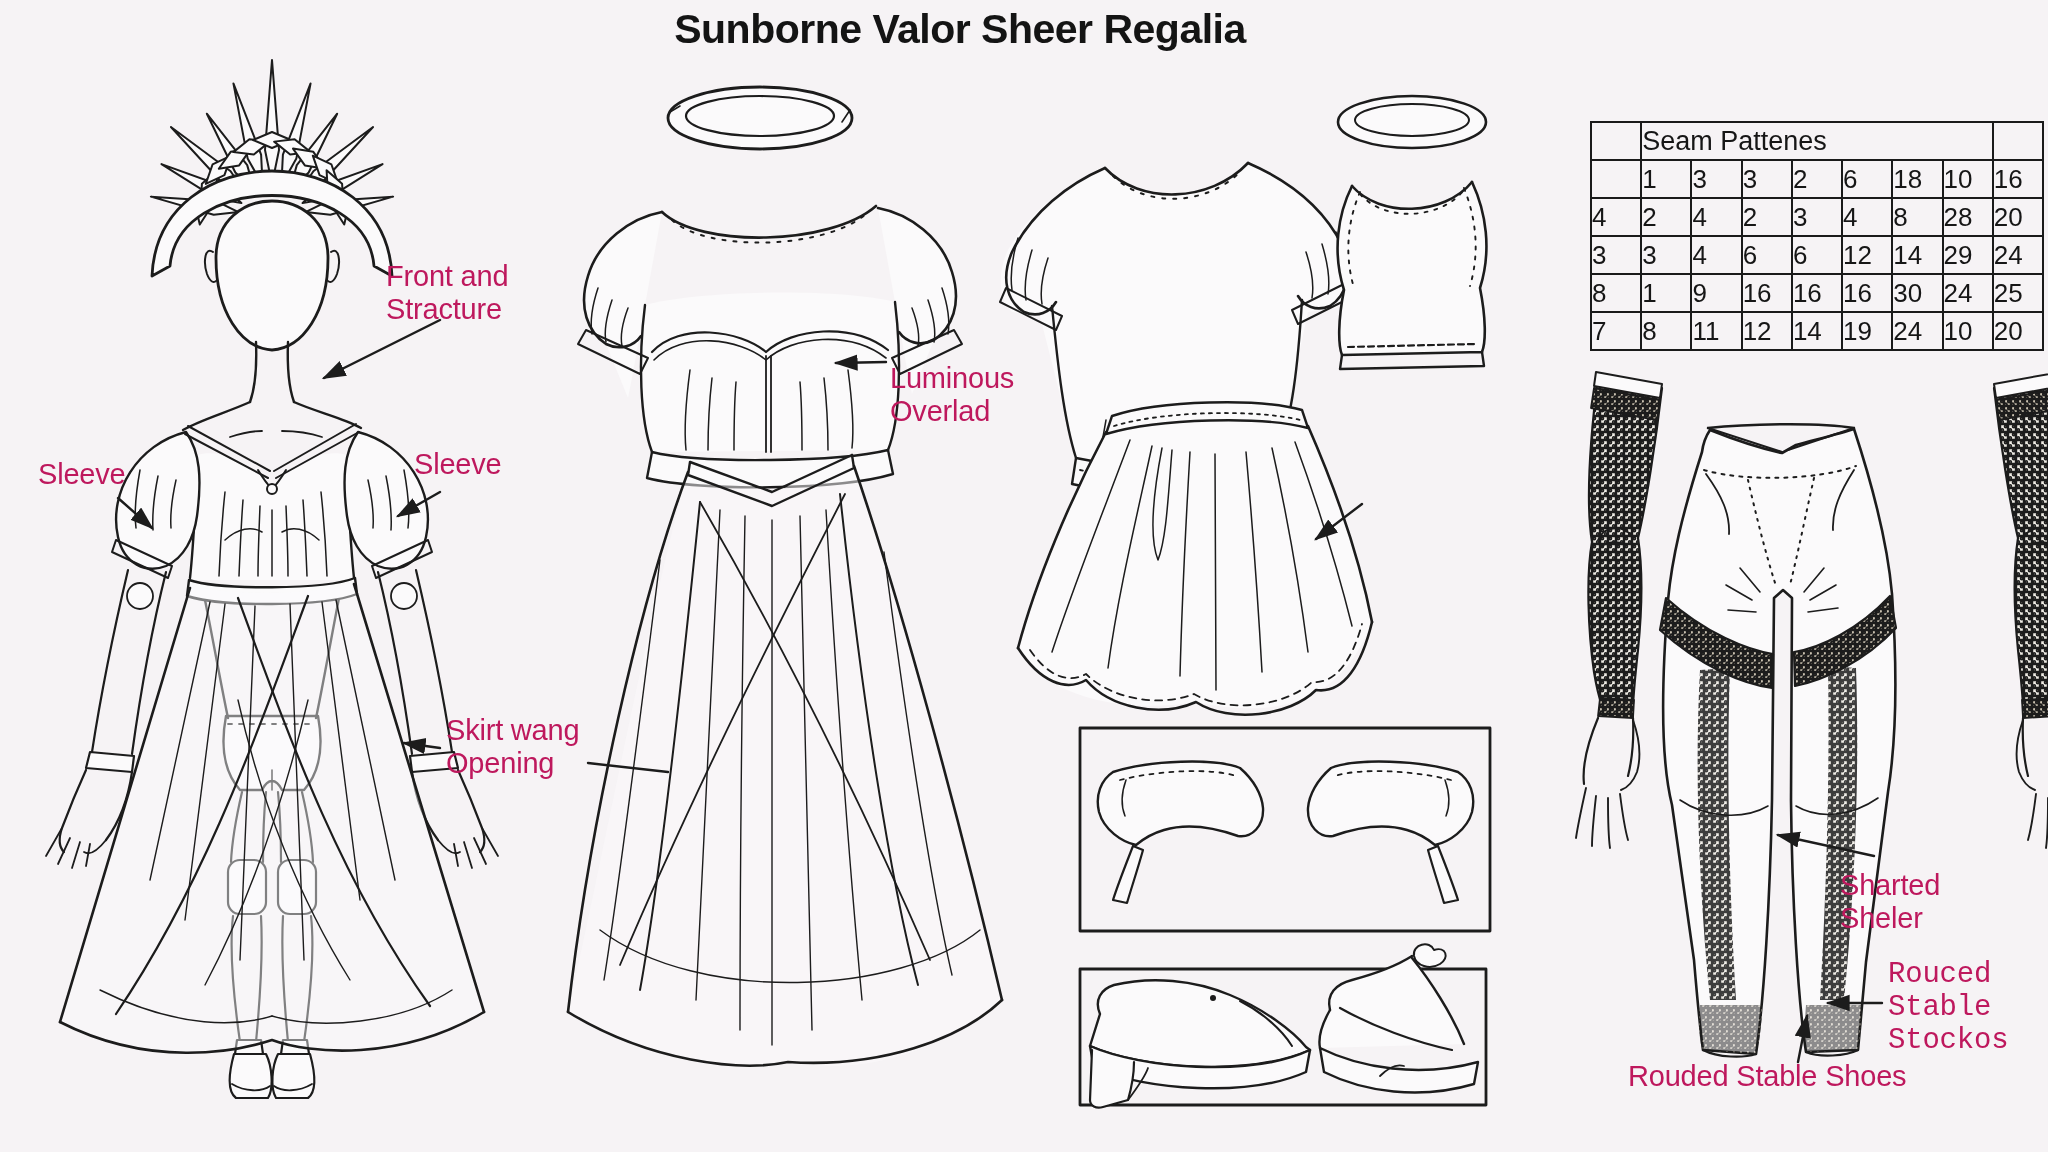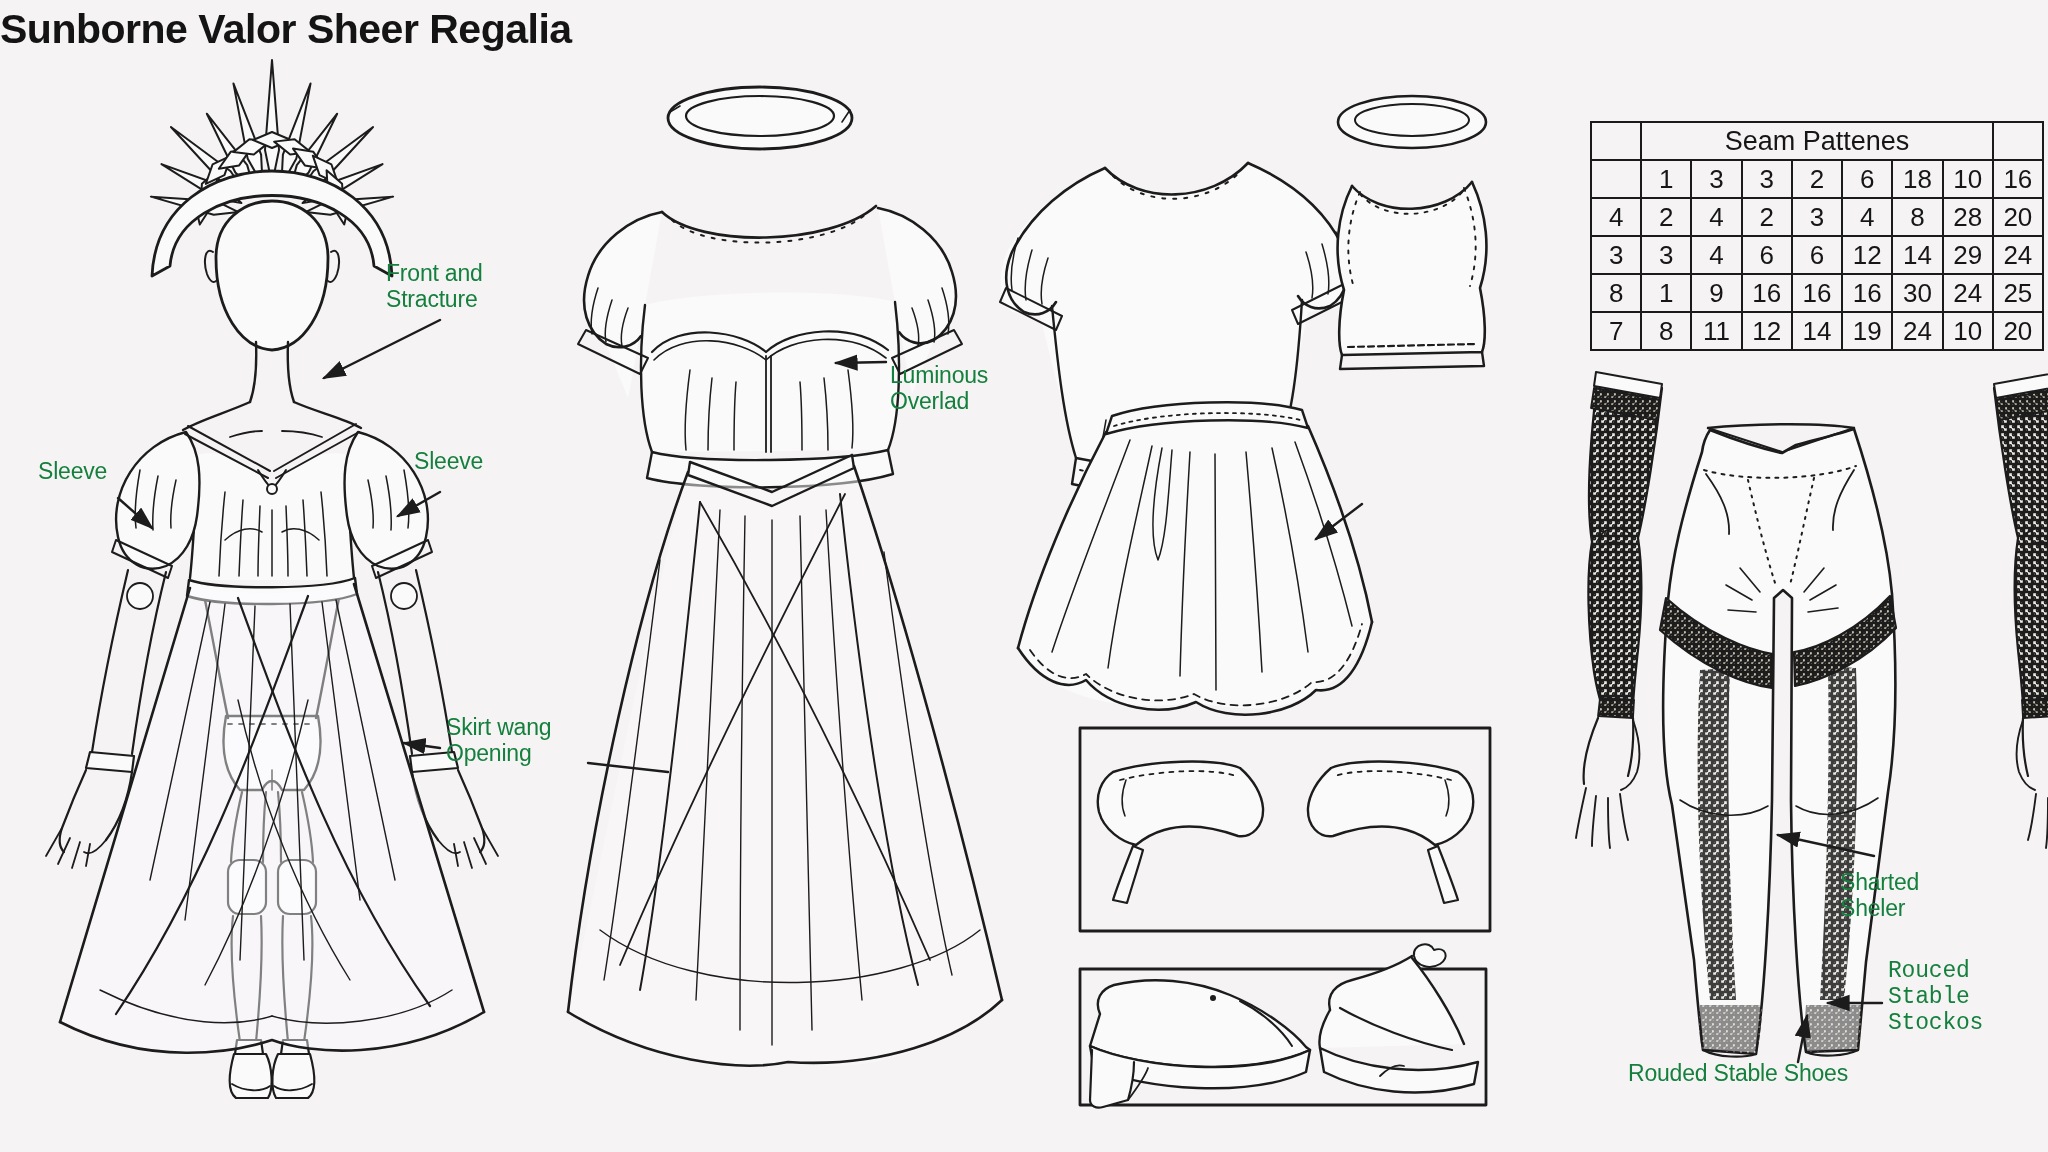--- a/index.html
+++ b/index.html
@@ -6,7 +6,7 @@
   .canvas{position:relative;width:2048px;height:1152px;background:#f6f3f5;overflow:hidden;
           font-family:"Liberation Sans","DejaVu Sans",sans-serif;color:#191919;}
   .scene{position:absolute;left:0;top:0;width:2048px;height:1152px;}
-  .title{position:absolute;left:0;top:6px;width:1920px;text-align:left;
+  .title{position:absolute;left:0;top:6px;width:1920px;text-align:center;
          font-size:41px;font-weight:bold;letter-spacing:-0.5px;color:#141414;}
   .lbl{position:absolute;font-size:23px;line-height:1.14;letter-spacing:-0.2px;
        color:#15803d;font-weight:normal;}

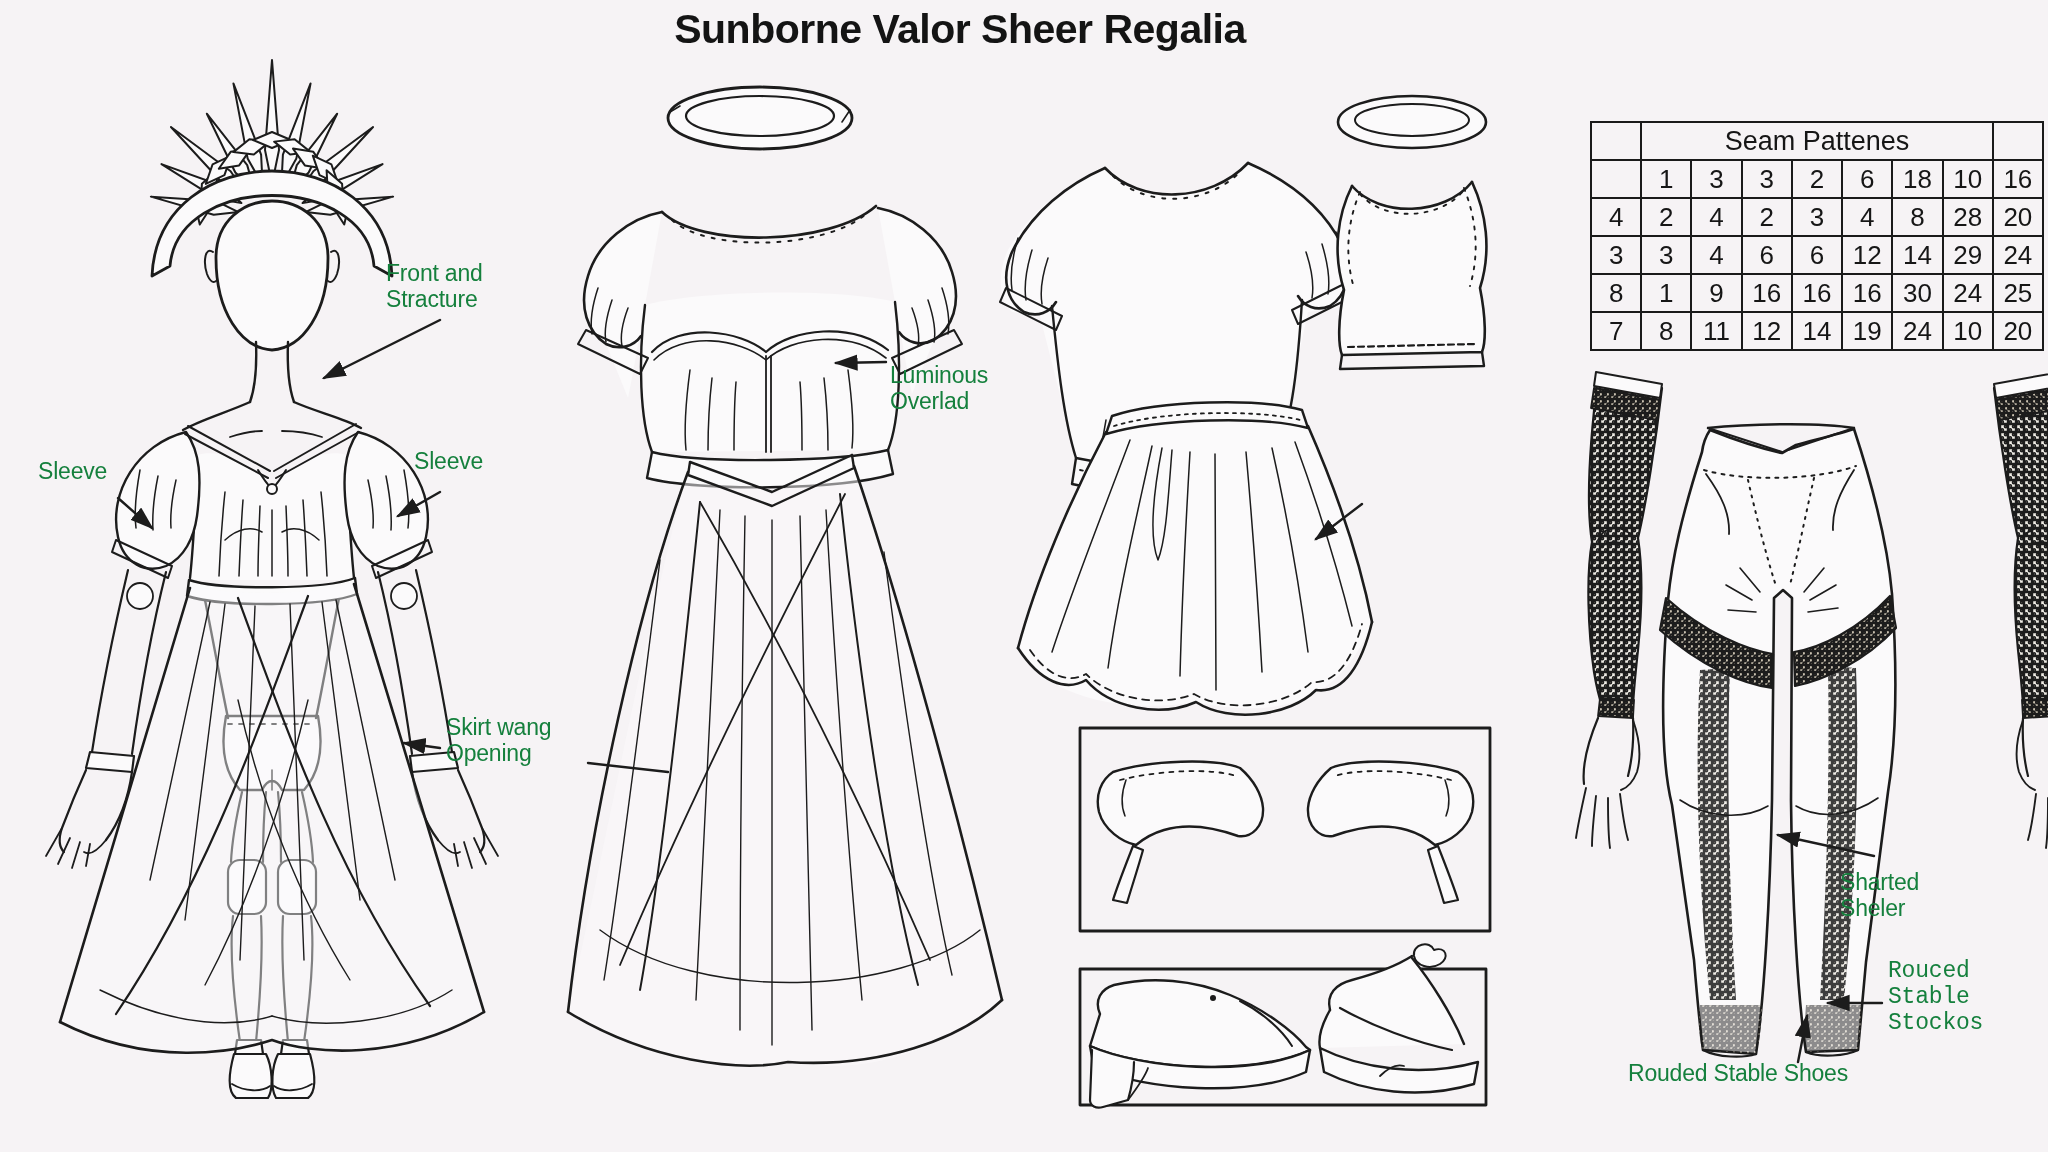--- a/index.html
+++ b/index.html
@@ -12,7 +12,7 @@
        color:#15803d;font-weight:normal;}
   .seam-table{position:absolute;left:1590px;top:121px;width:454px;height:218px;
       border-collapse:collapse;table-layout:fixed;background:transparent;}
-  .seam-table td{border:2.4px solid #1a1a1a;text-align:center;vertical-align:middle;
+  .seam-table td{border:2.4px solid #1a1a1a;text-align:left;vertical-align:middle;
       font-size:26px;padding:0;height:36px;color:#161616;}
   .seam-table .tt{font-size:27px;letter-spacing:0px;}
 </style>

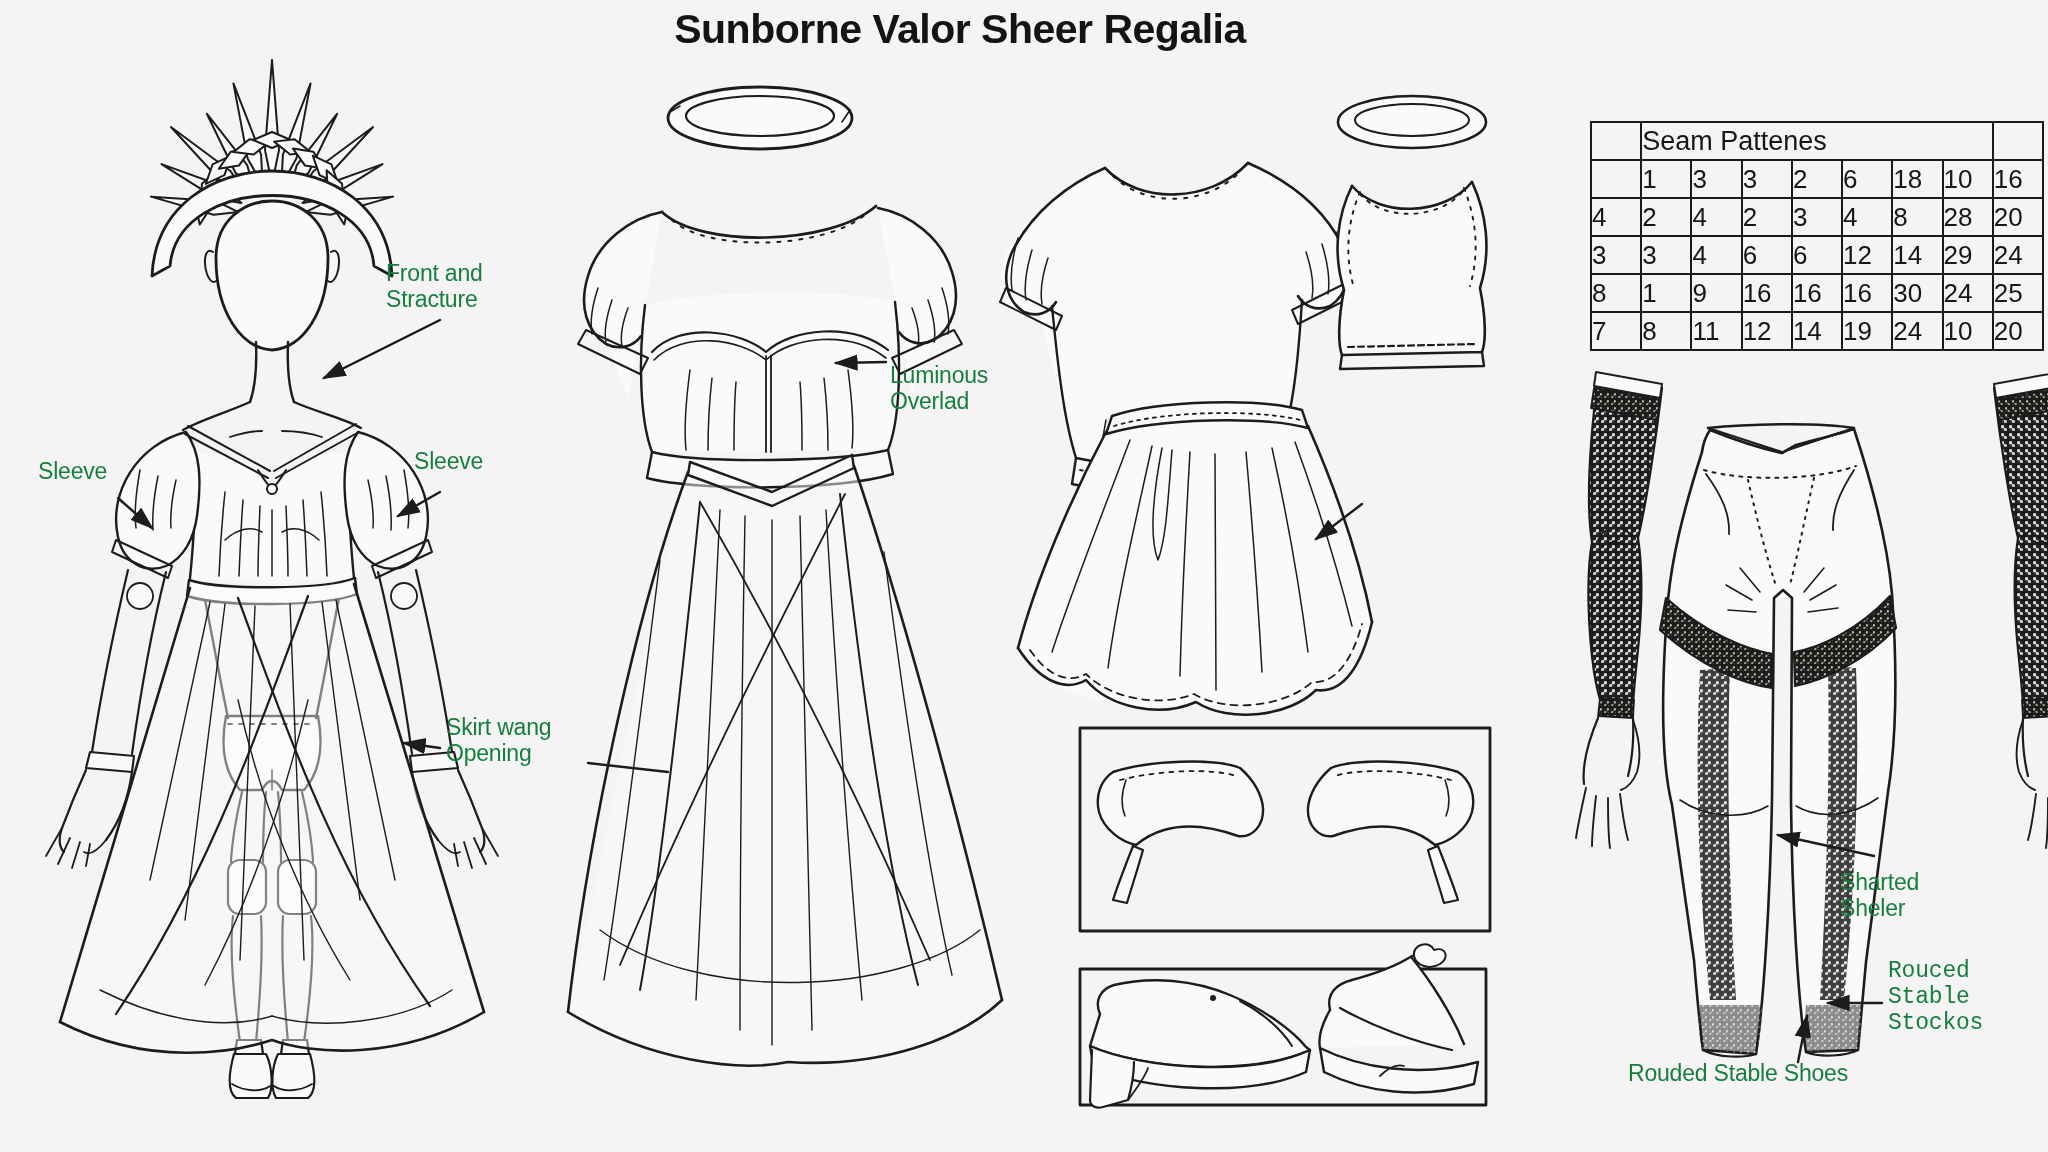--- a/index.html
+++ b/index.html
@@ -8,8 +8,8 @@
   .scene{position:absolute;left:0;top:0;width:2048px;height:1152px;}
   .title{position:absolute;left:0;top:6px;width:1920px;text-align:center;
          font-size:41px;font-weight:bold;letter-spacing:-0.5px;color:#141414;}
-  .lbl{position:absolute;font-size:23px;line-height:1.14;letter-spacing:-0.2px;
-       color:#15803d;font-weight:normal;}
+  .lbl{position:absolute;font-size:29px;line-height:1.14;letter-spacing:-0.2px;
+       color:#be185d;font-weight:normal;}
   .seam-table{position:absolute;left:1590px;top:121px;width:454px;height:218px;
       border-collapse:collapse;table-layout:fixed;background:transparent;}
   .seam-table td{border:2.4px solid #1a1a1a;text-align:left;vertical-align:middle;

